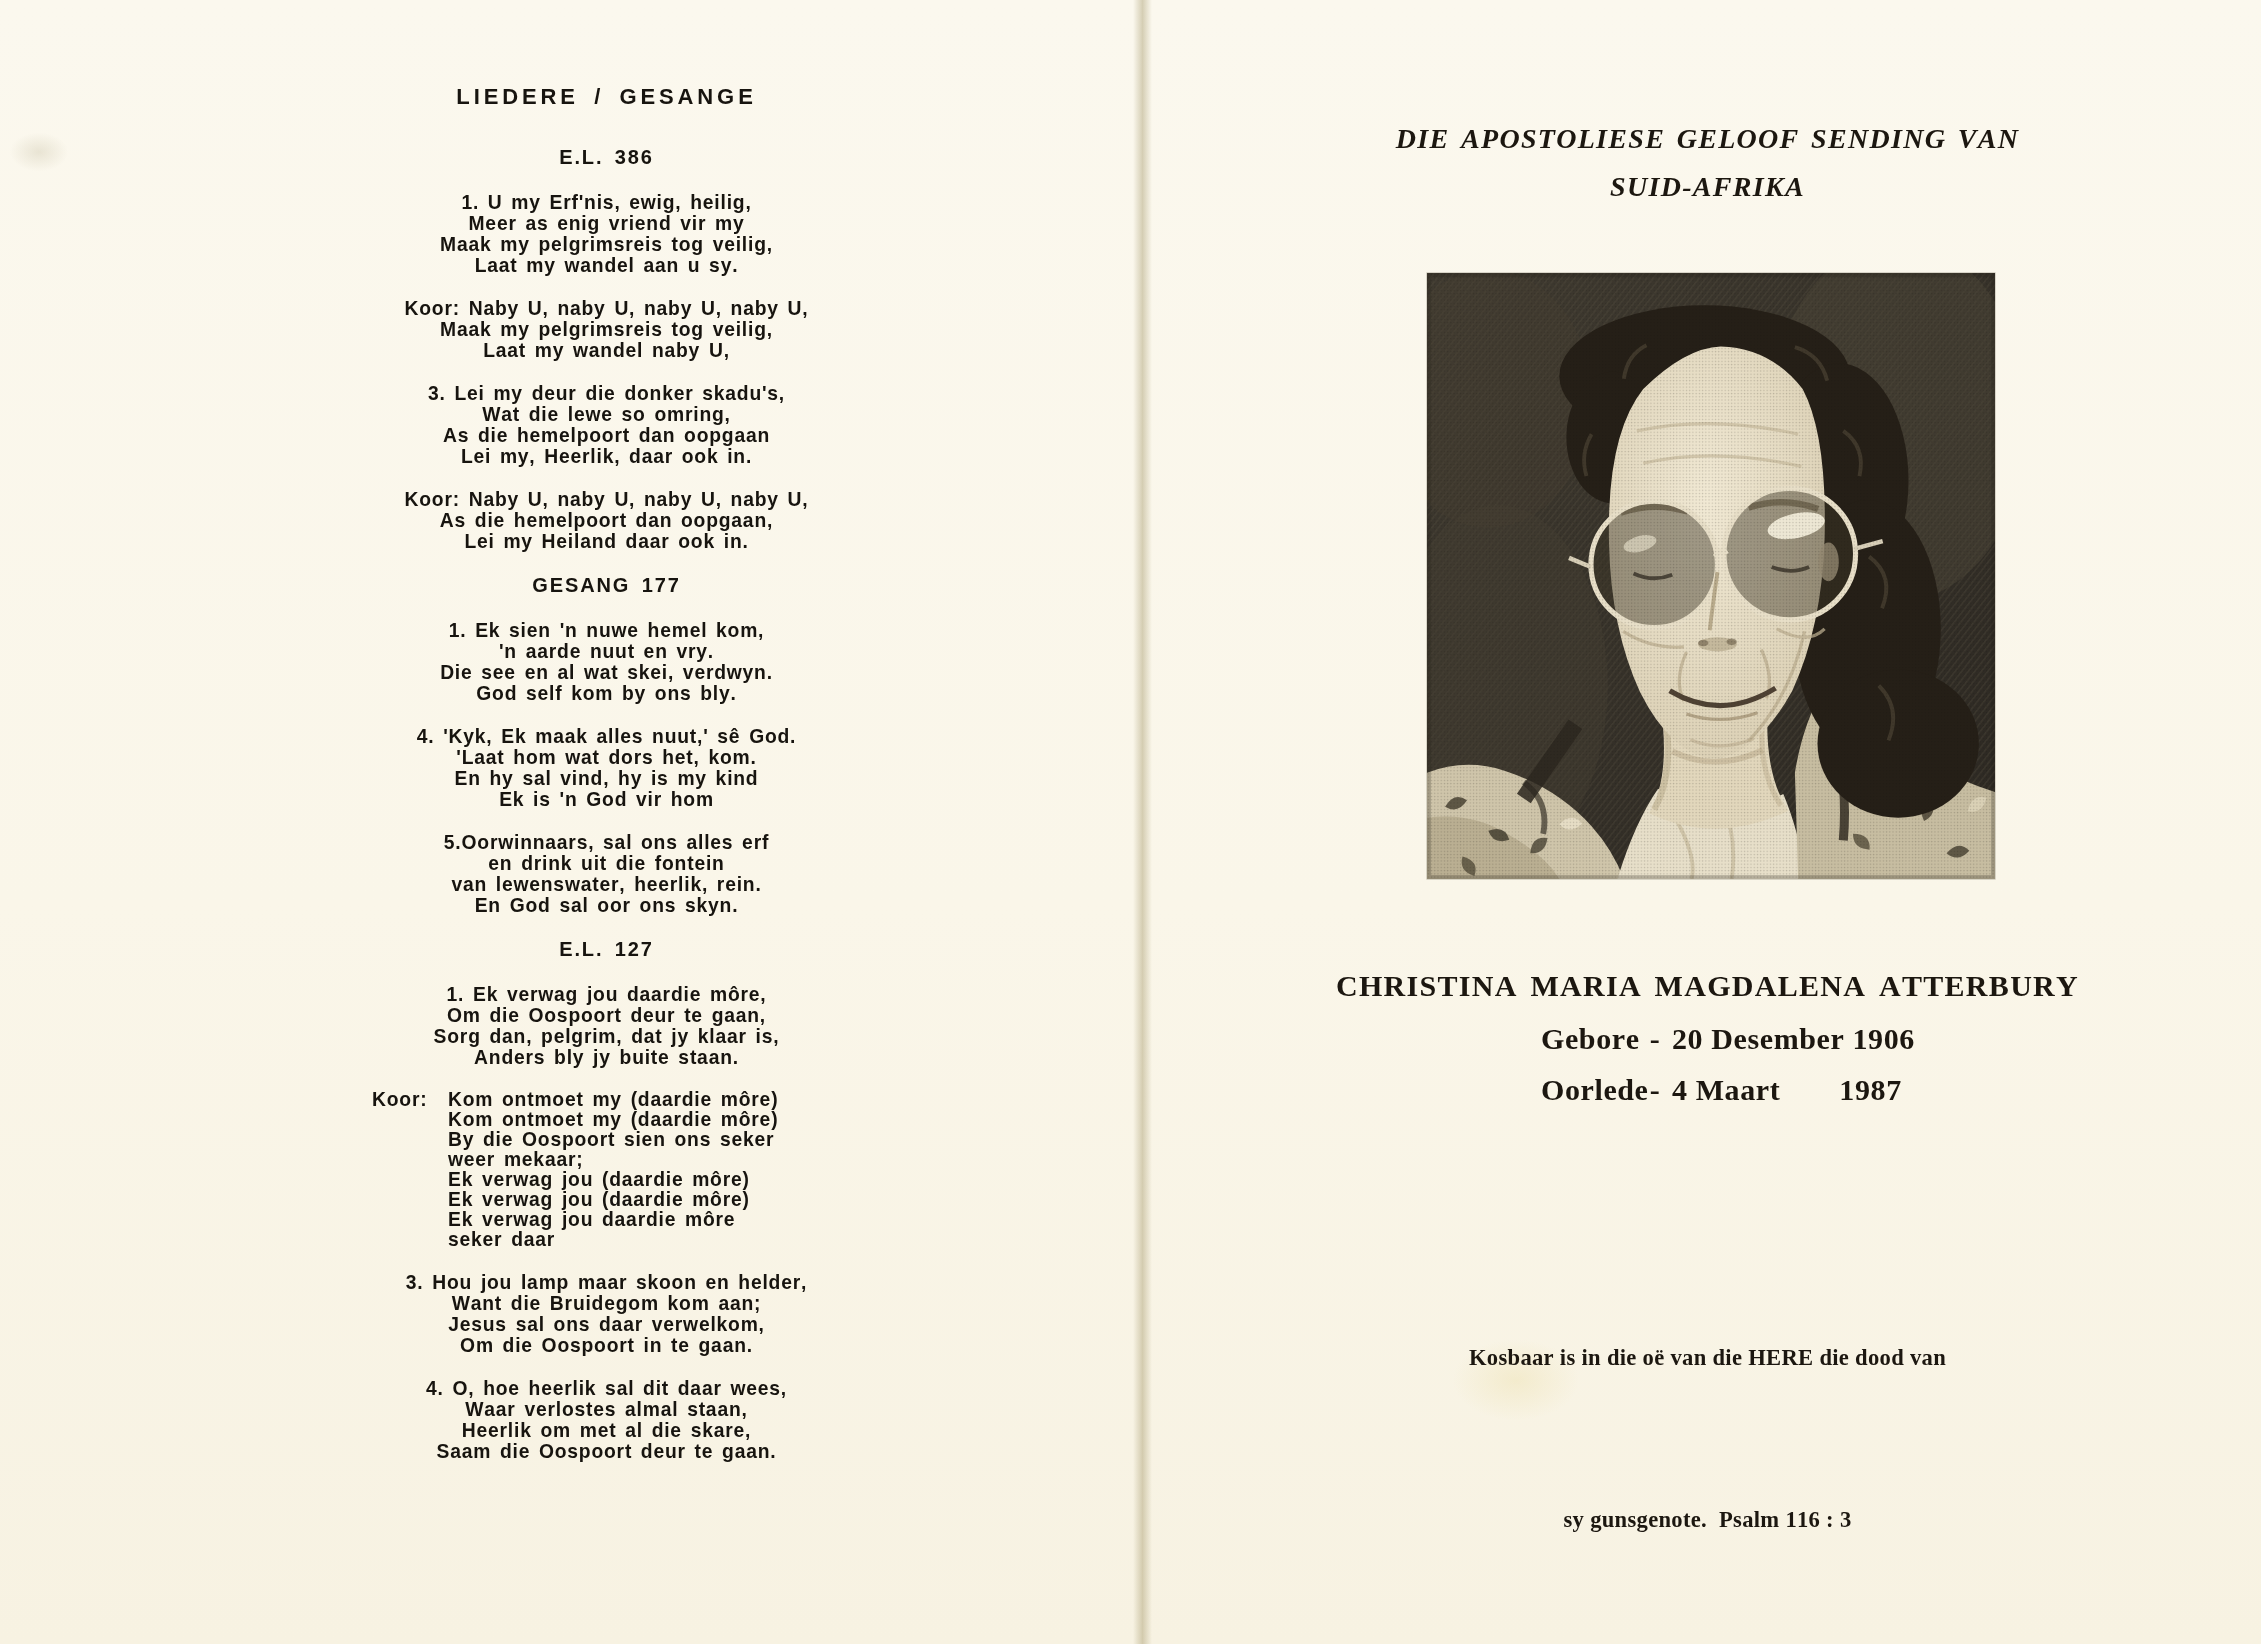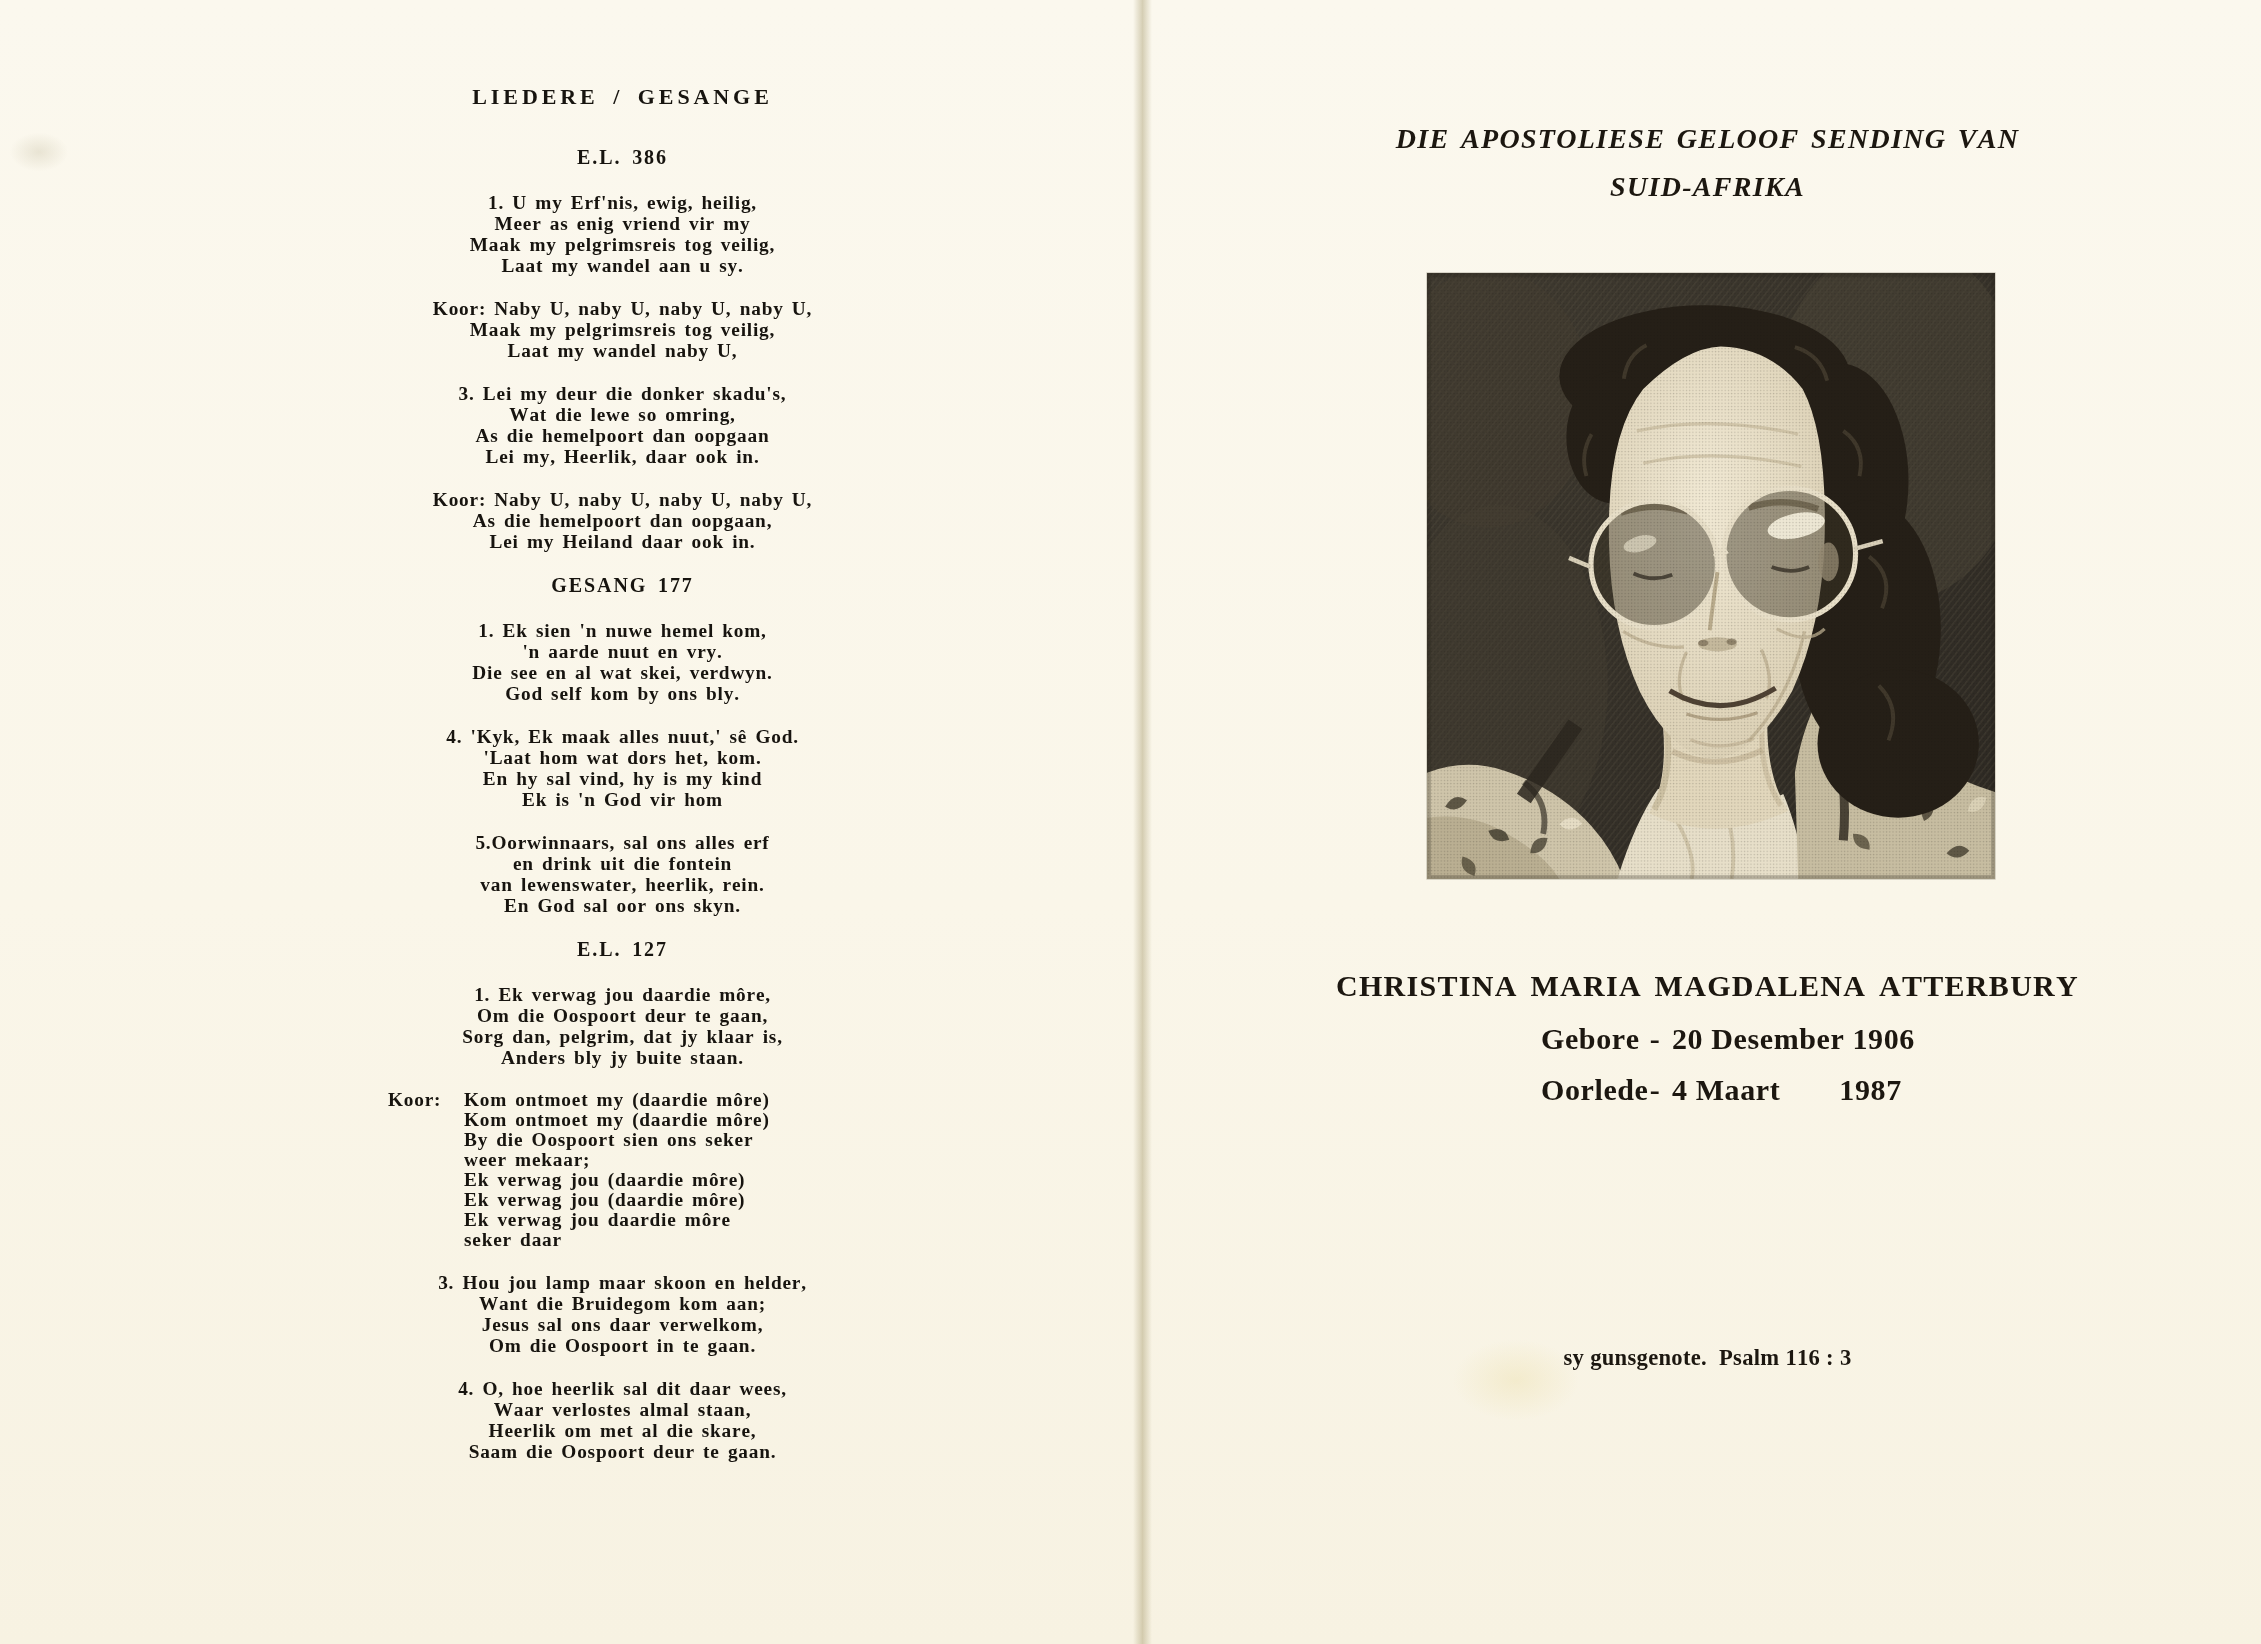--- a/index.html
+++ b/index.html
@@ -19,8 +19,8 @@
   }
   
   .left-page{
-    position:absolute;left:374px;top:84px;width:497px;
-    font-family:Liberation Serif, serif;
+    position:absolute;left:358px;top:84px;width:497px;
+    font-family:Liberation Sans, sans-serif;
     font-weight:700;color:#17140f;text-align:center;
   }
   .lp-heading{

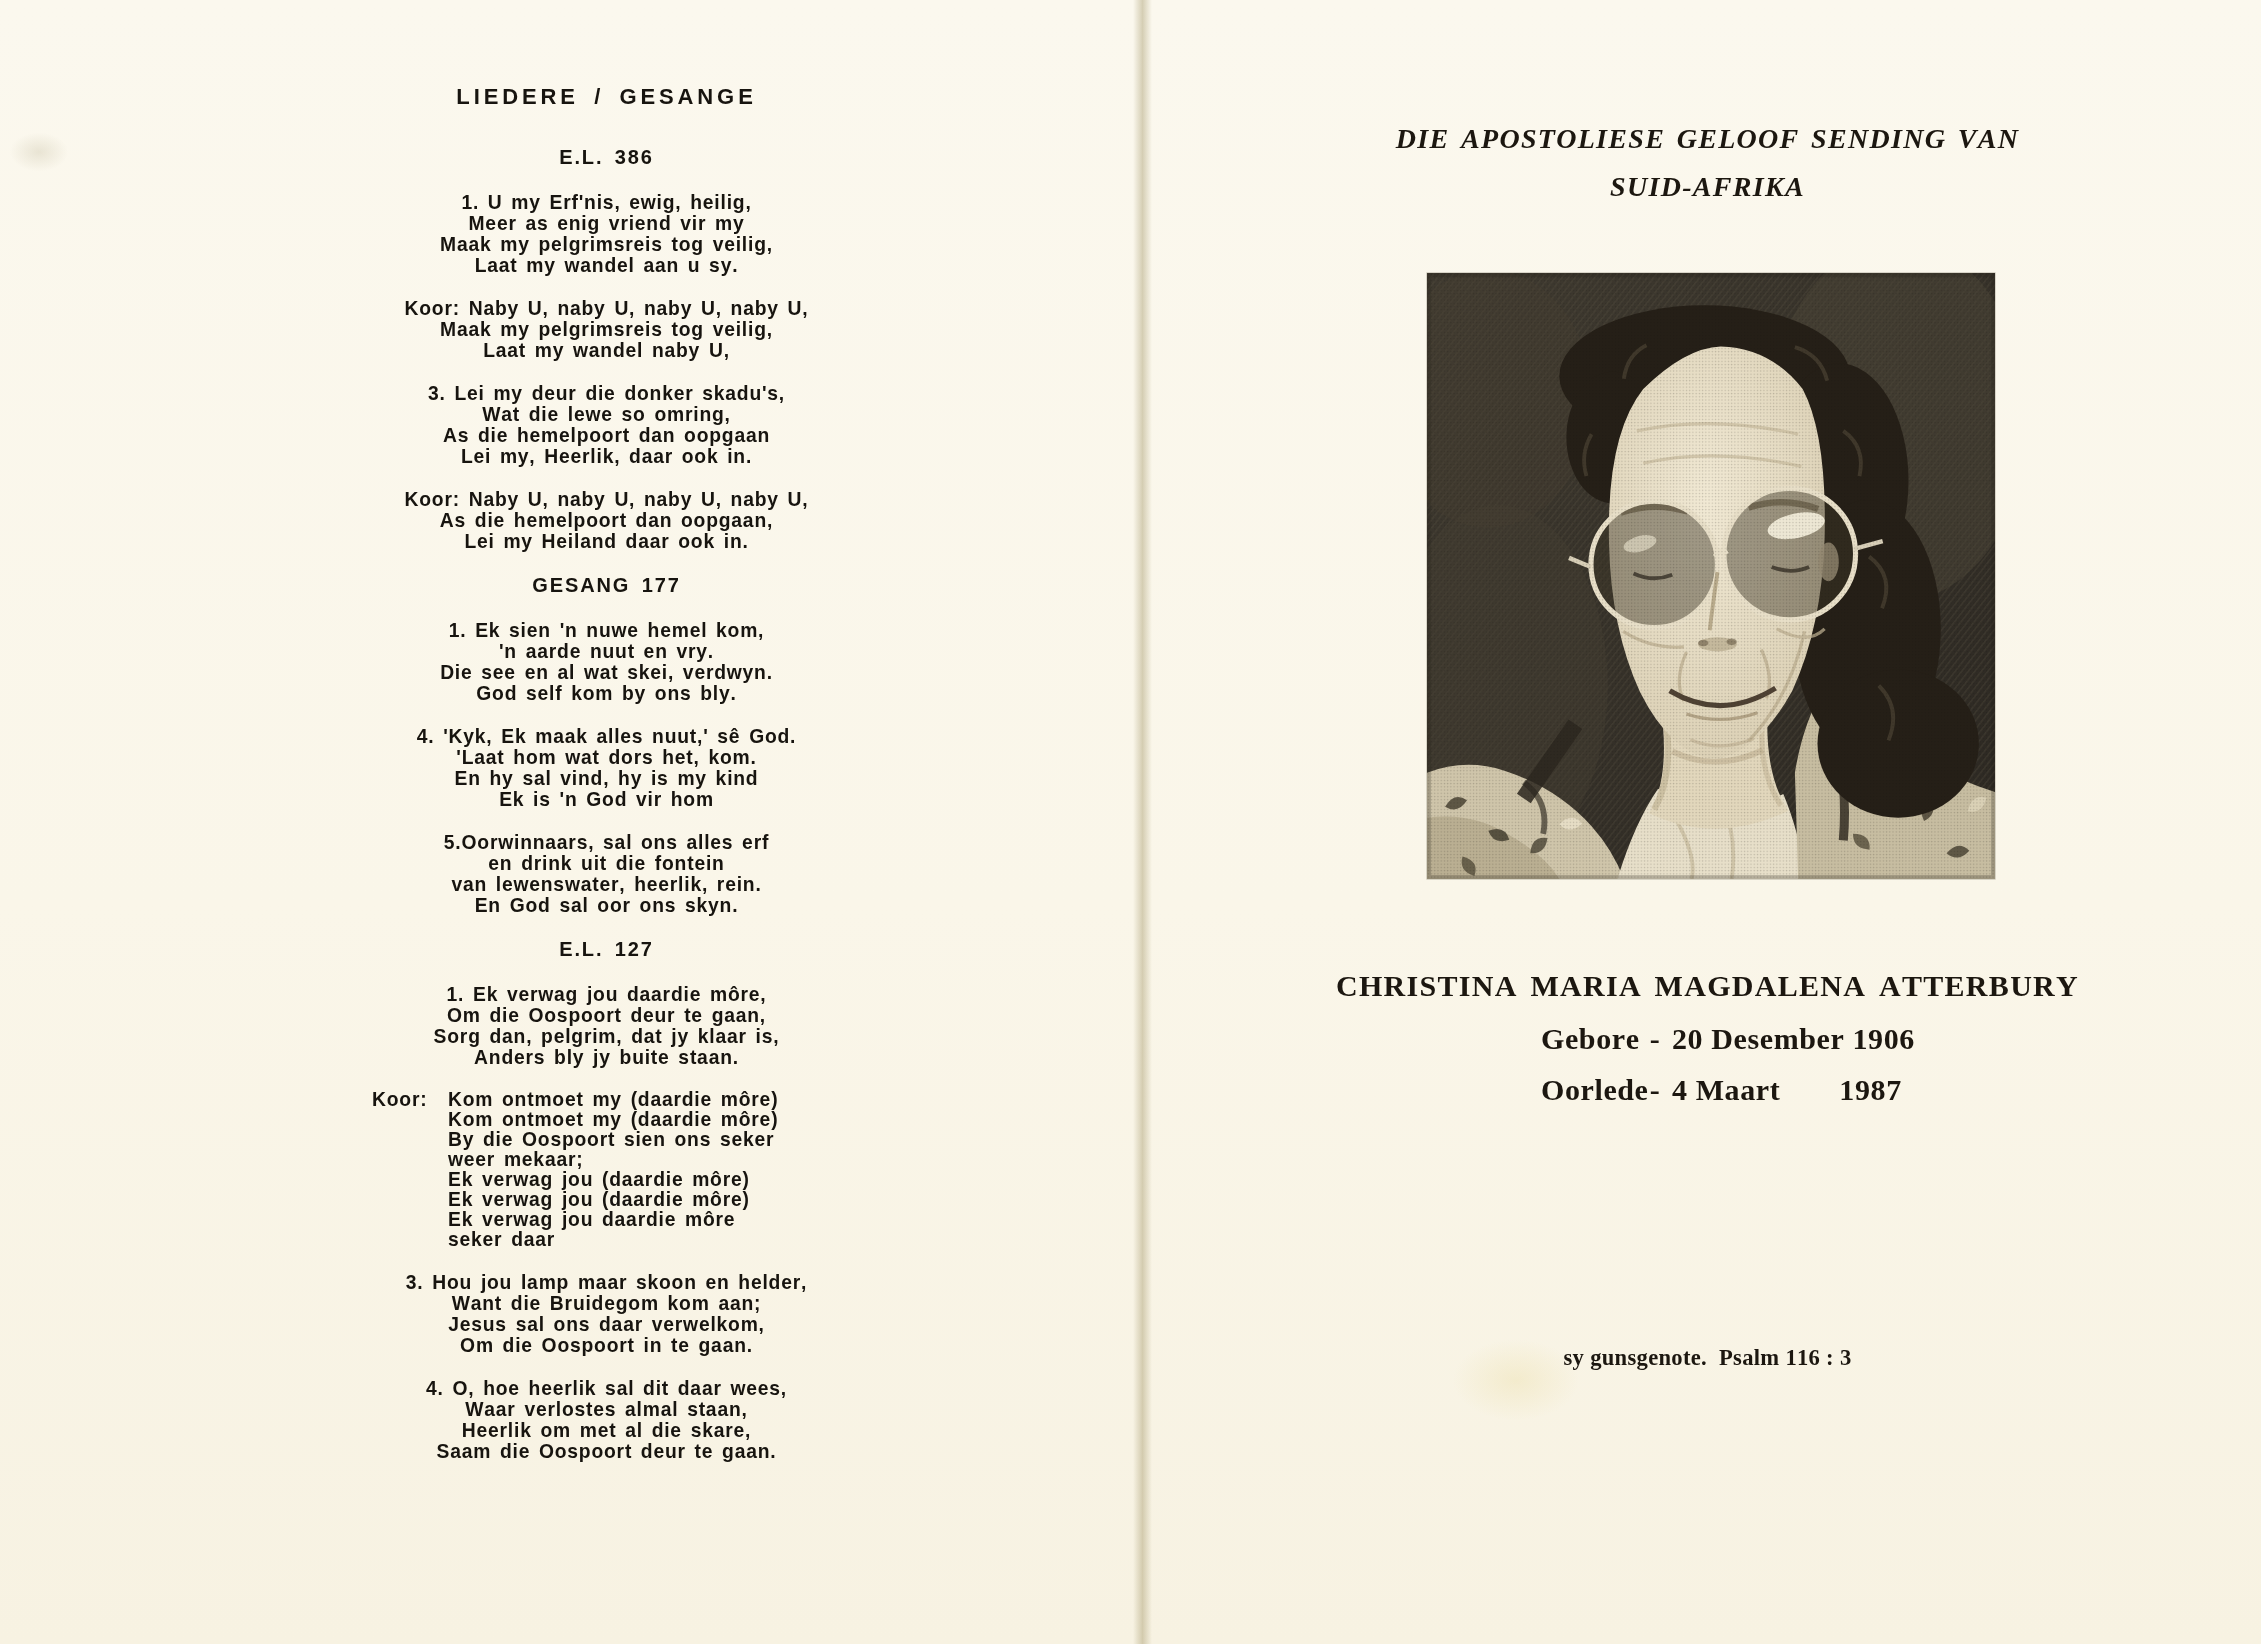--- a/index.html
+++ b/index.html
@@ -303,6 +303,7 @@
     </div>
 
     <div class="rp-scripture">
+      <div>Kosbaar is in die oë van die HERE die dood van</div>
       <div>sy gunsgenote.  Psalm 116 : 3</div>
     </div>
 

